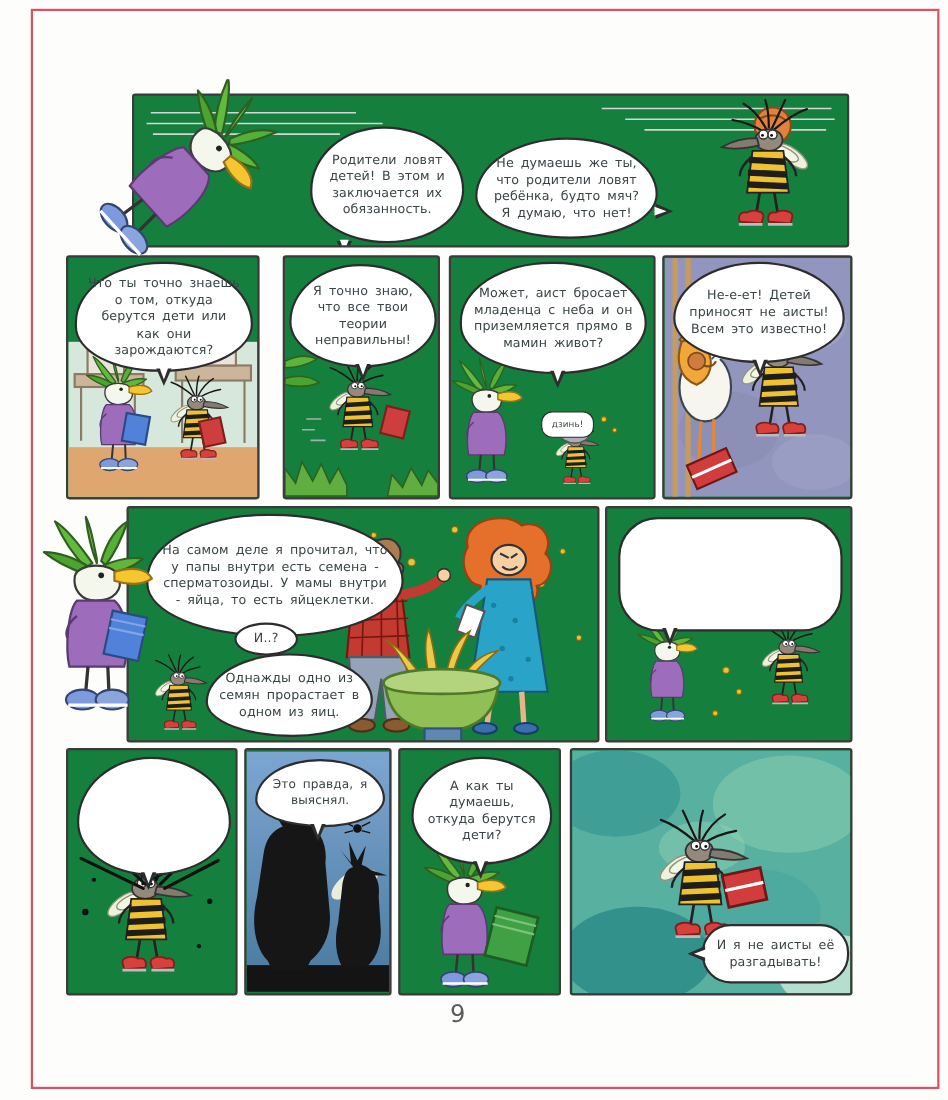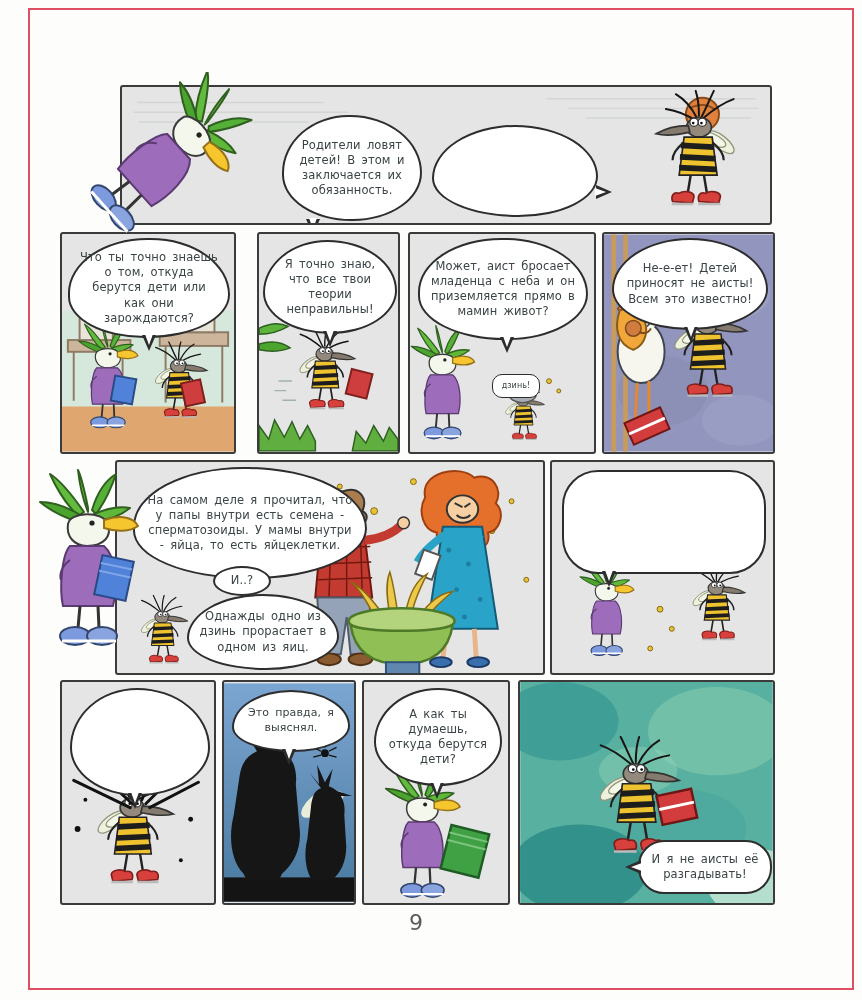--- a/index.html
+++ b/index.html
@@ -8,7 +8,7 @@
   .page{position:absolute;inset:0;}
   .page-border{position:absolute;left:28px;top:8px;width:822px;height:978px;
        border:2px solid #df4f63;pointer-events:none;z-index:10;}
-  .panel{position:absolute;background:#e5e5e5;border:2px solid #3b3b3b;border-radius:3px;
+  .panel{position:absolute;background:#15803d;border:2px solid #3b3b3b;border-radius:3px;
        overflow:hidden;box-sizing:border-box;}
   .scene{position:absolute;inset:0;width:100%;height:100%;z-index:1;}
   .bubble{position:absolute;background:#fff;border:2.5px solid #2d2d2d;display:flex;

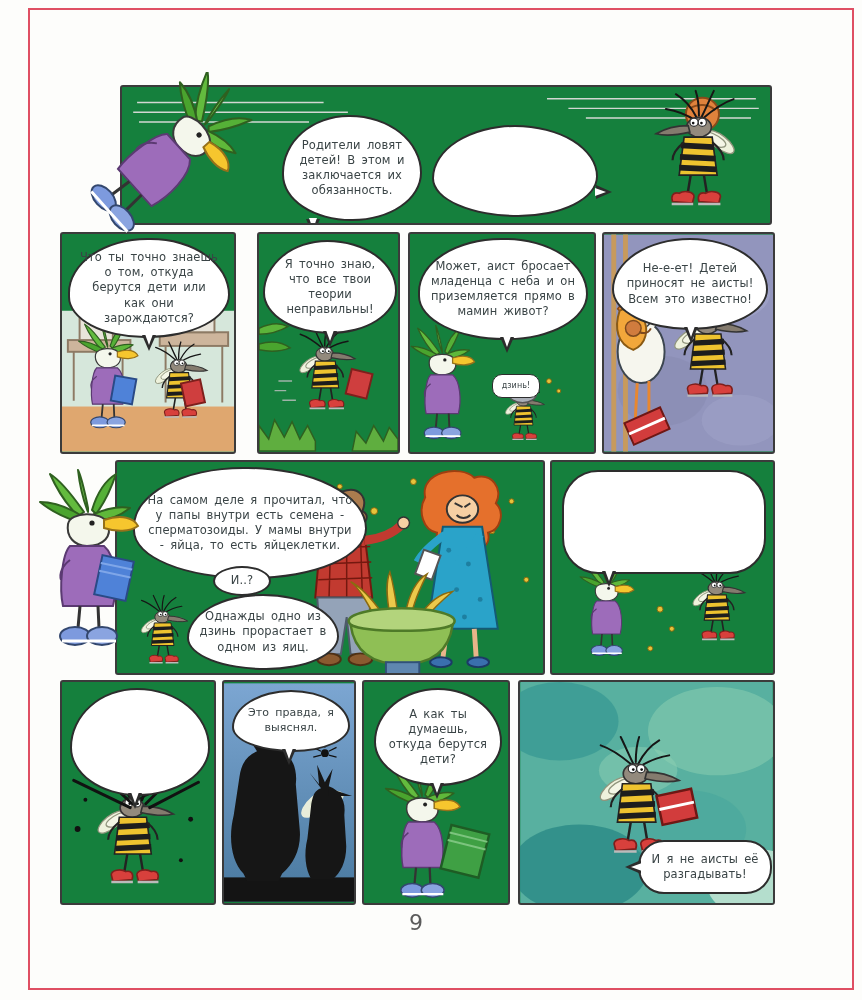--- a/index.html
+++ b/index.html
@@ -99,6 +99,7 @@
     <span class="tail t-down" style="left:22px;bottom:-16px"></span>
   </div>
   <div class="bubble" style="left:310px;top:38px;width:166px;height:92px;border-radius:50% 50% 48% 52%/58% 56% 44% 42%">
+    <span>Не думаешь же ты, что родители ловят ребёнка, будто мяч? Я думаю, что нет!</span>
     <span class="tail t-right" style="right:-16px;top:58px"></span>
   </div>
 </section>

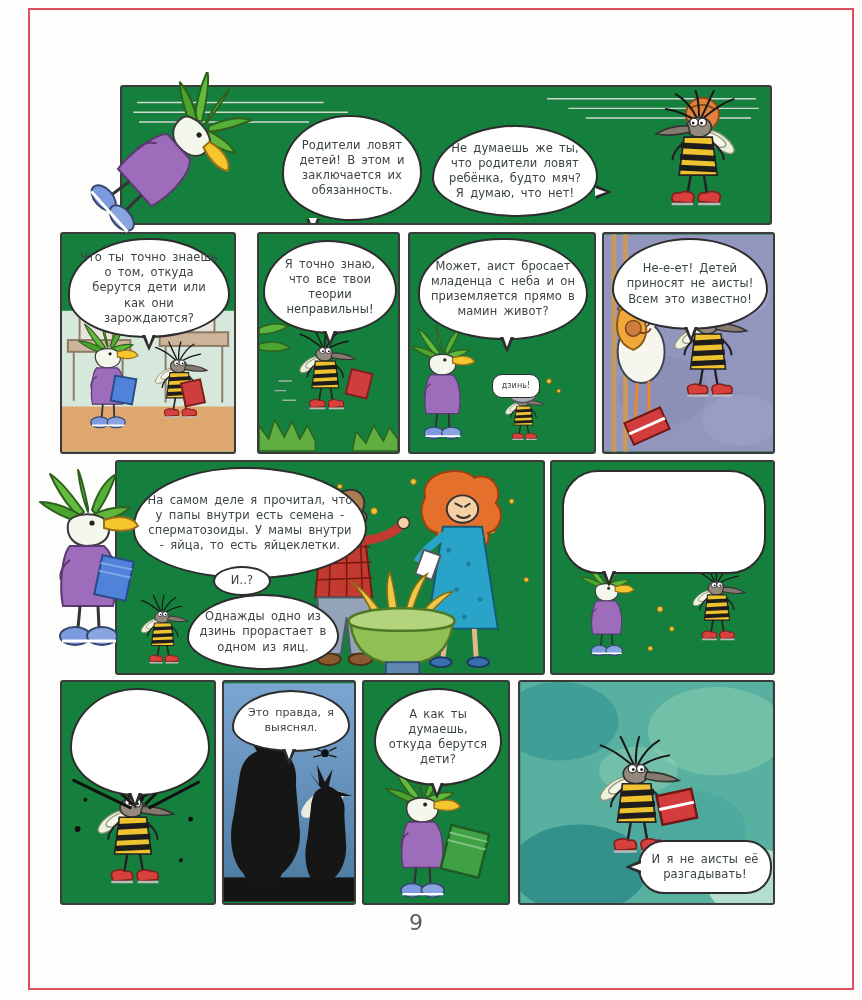--- a/index.html
+++ b/index.html
@@ -275,7 +275,7 @@
     <span>И..?</span>
   </div>
   <div class="bubble" style="left:70px;top:132px;width:152px;height:76px;border-radius:50% 50% 48% 52%/58% 56% 44% 42%;z-index:6">
-    <span>Однажды одно из дзинь прорастает в одном из яиц.</span>
+    <span>Однажды одно из семян прорастает в одном из яиц.</span>
   </div>
 </section>
 

